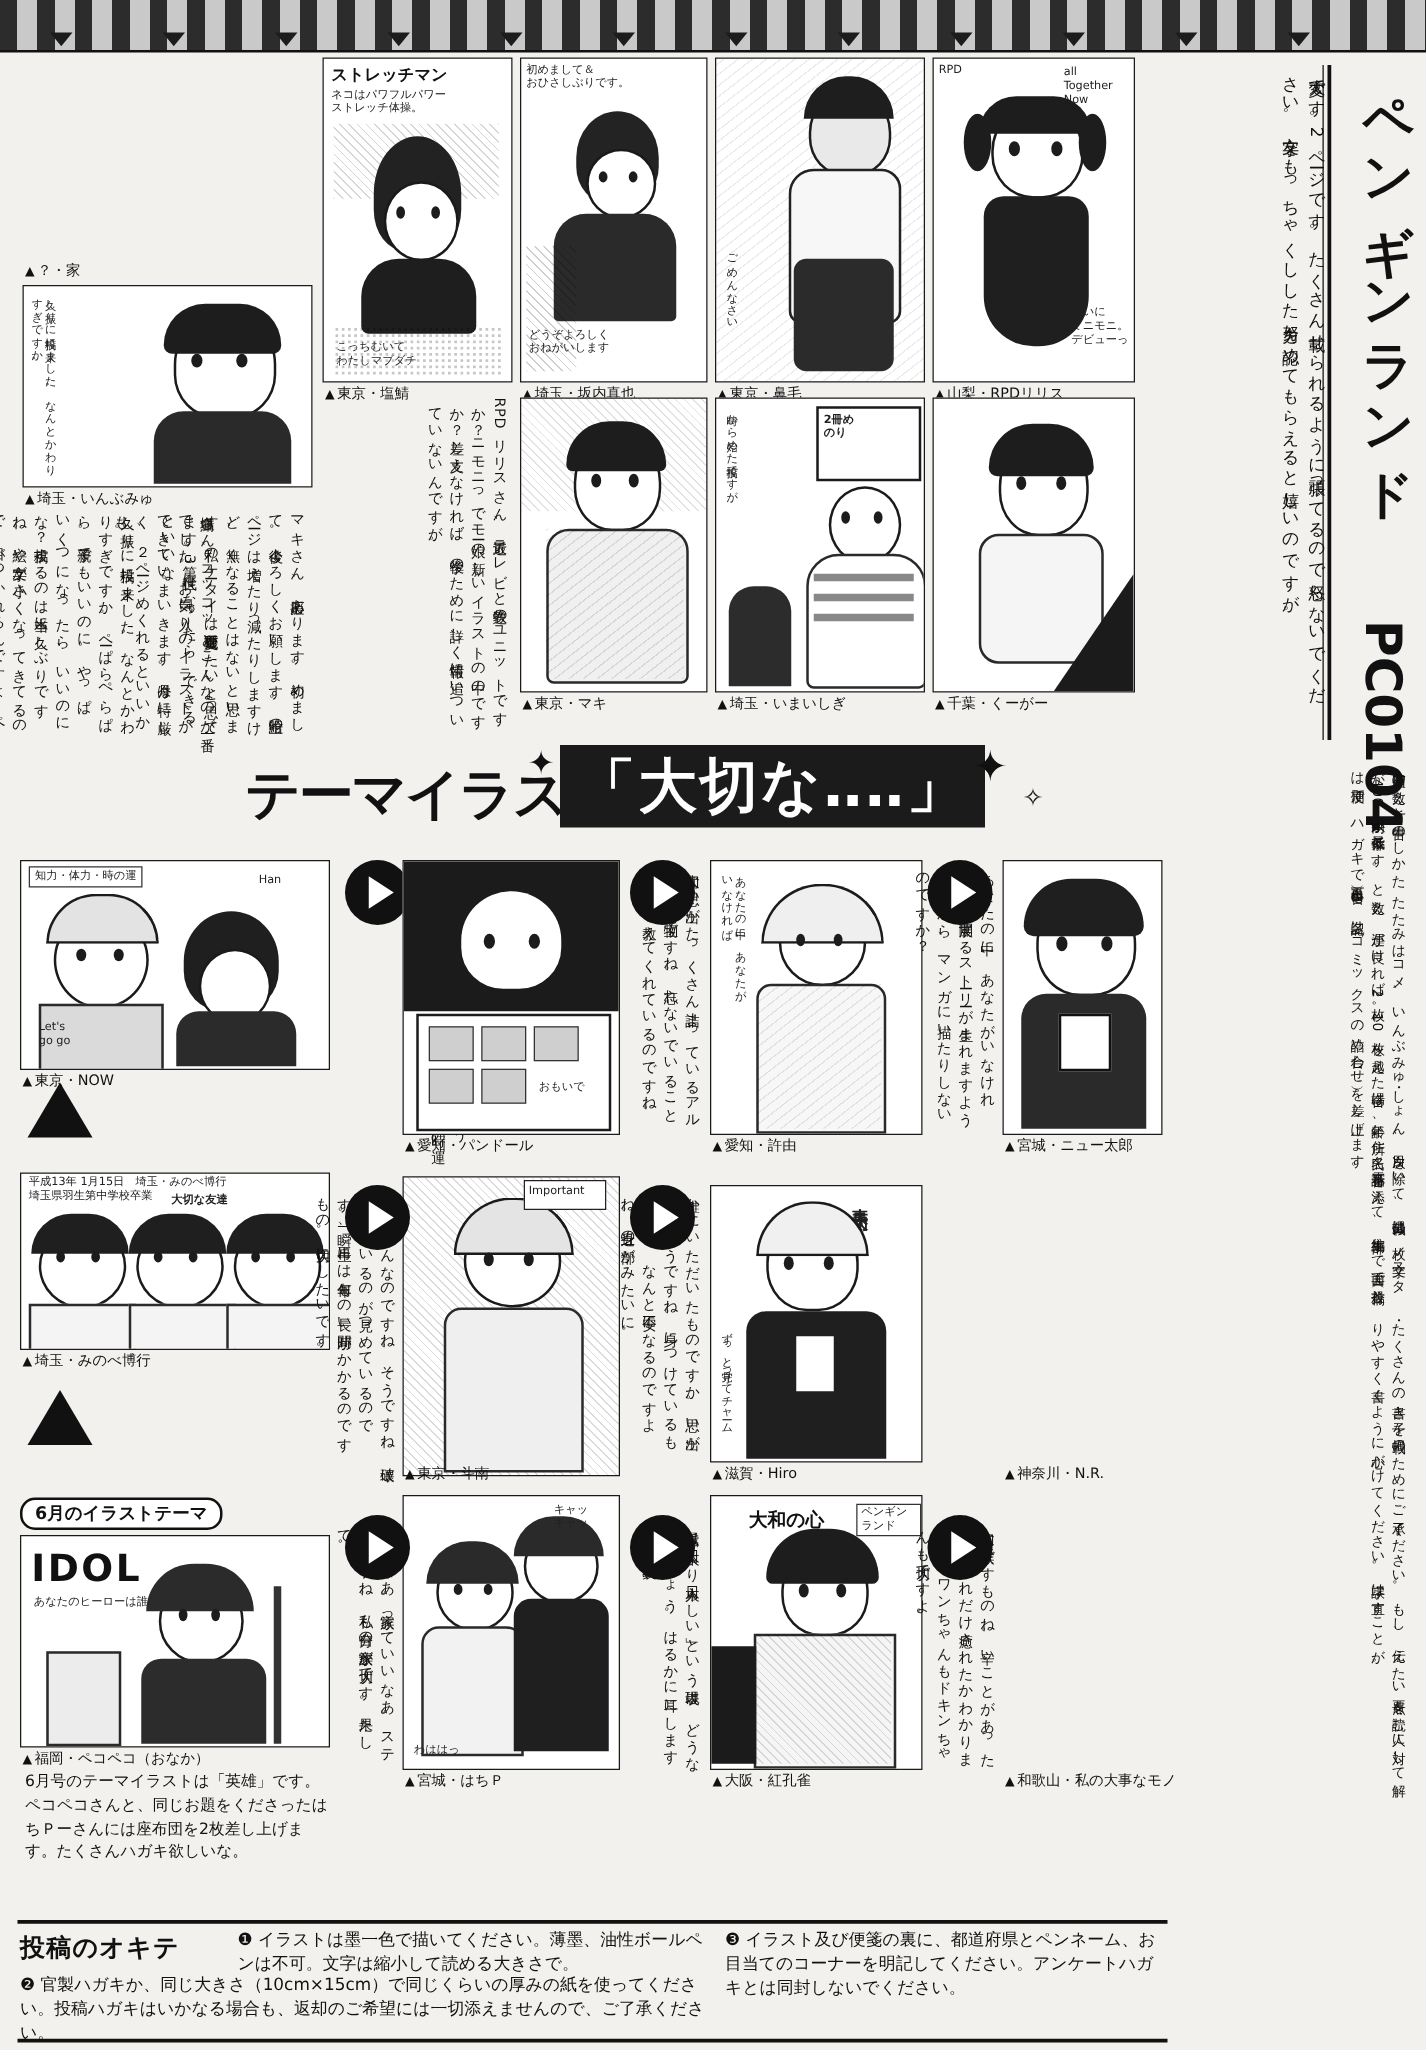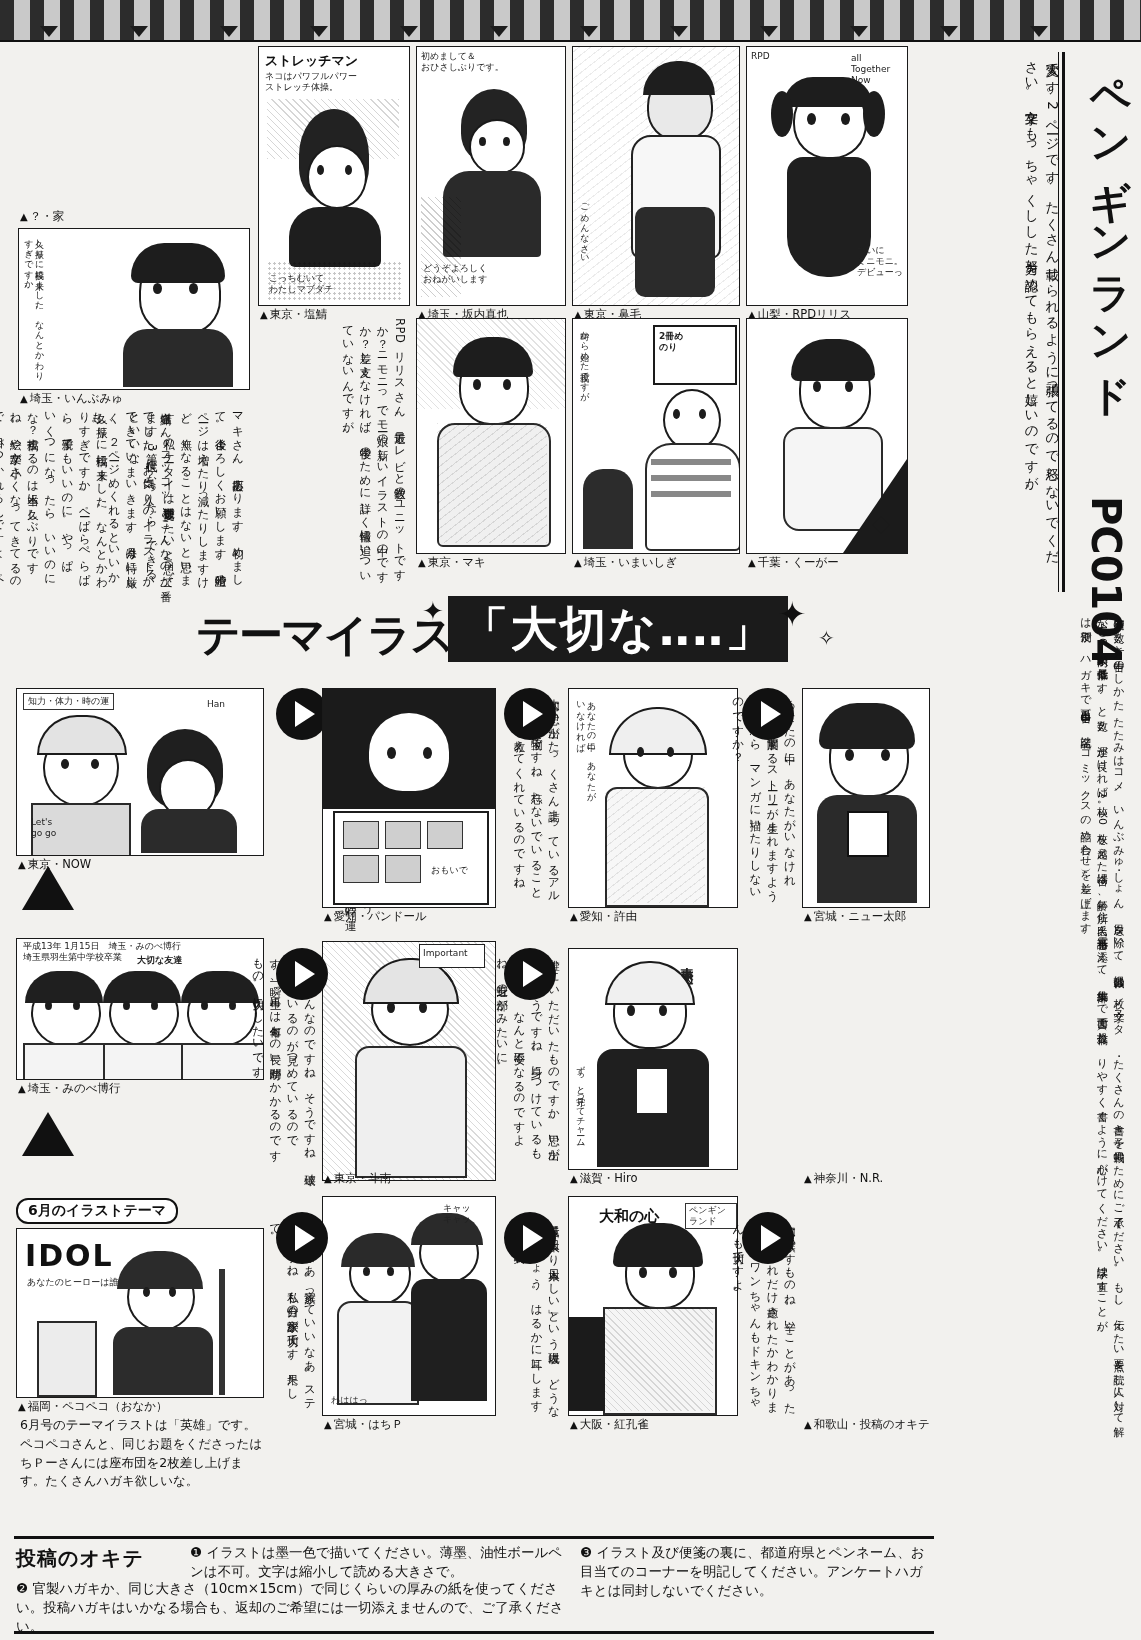--- a/index.html
+++ b/index.html
@@ -393,7 +393,7 @@
   <div class="vcol" style="left:504px;top:1216px;width:58px;height:198px;">最近は「日本人より日本人らしい」という表現は、どうなのでしょう。はるかに耳にしますね。本質表現。</div>
   <div class="ptri" style="left:504px;top:1212px;"></div>
 
-  <div class="cap" style="left:804px;top:1418px">和歌山・投稿のオキテ</div>
+  <div class="cap" style="left:804px;top:1418px">和歌山・私の大事なモノ</div>
   <div class="vcol" style="left:742px;top:1216px;width:56px;height:198px;">大切な家族ですものね。辛いことがあったときどれだけ癒されたかわかりません。ワンちゃんもドキンちゃんも大切ですよ。</div>
   <div class="ptri" style="left:742px;top:1212px;"></div>
 

